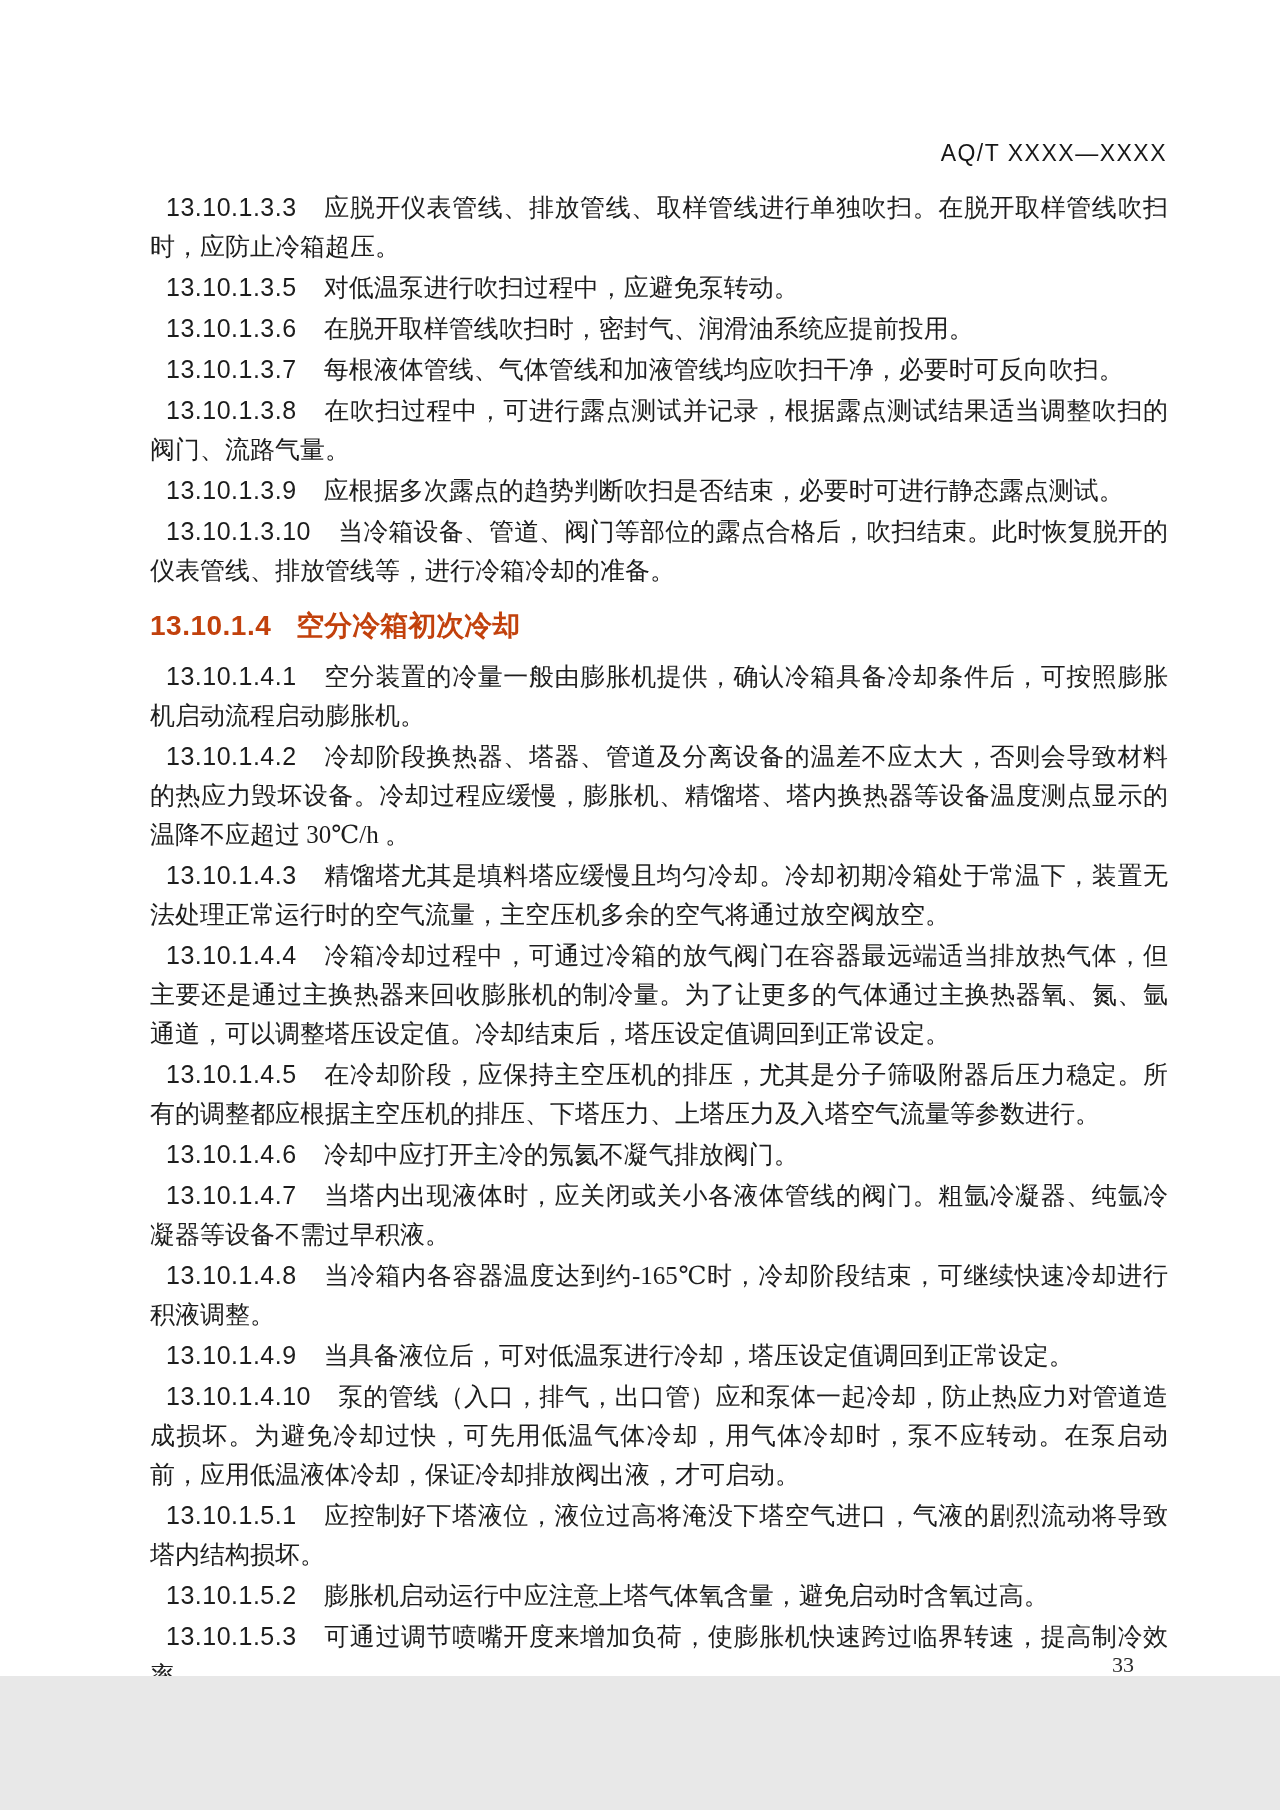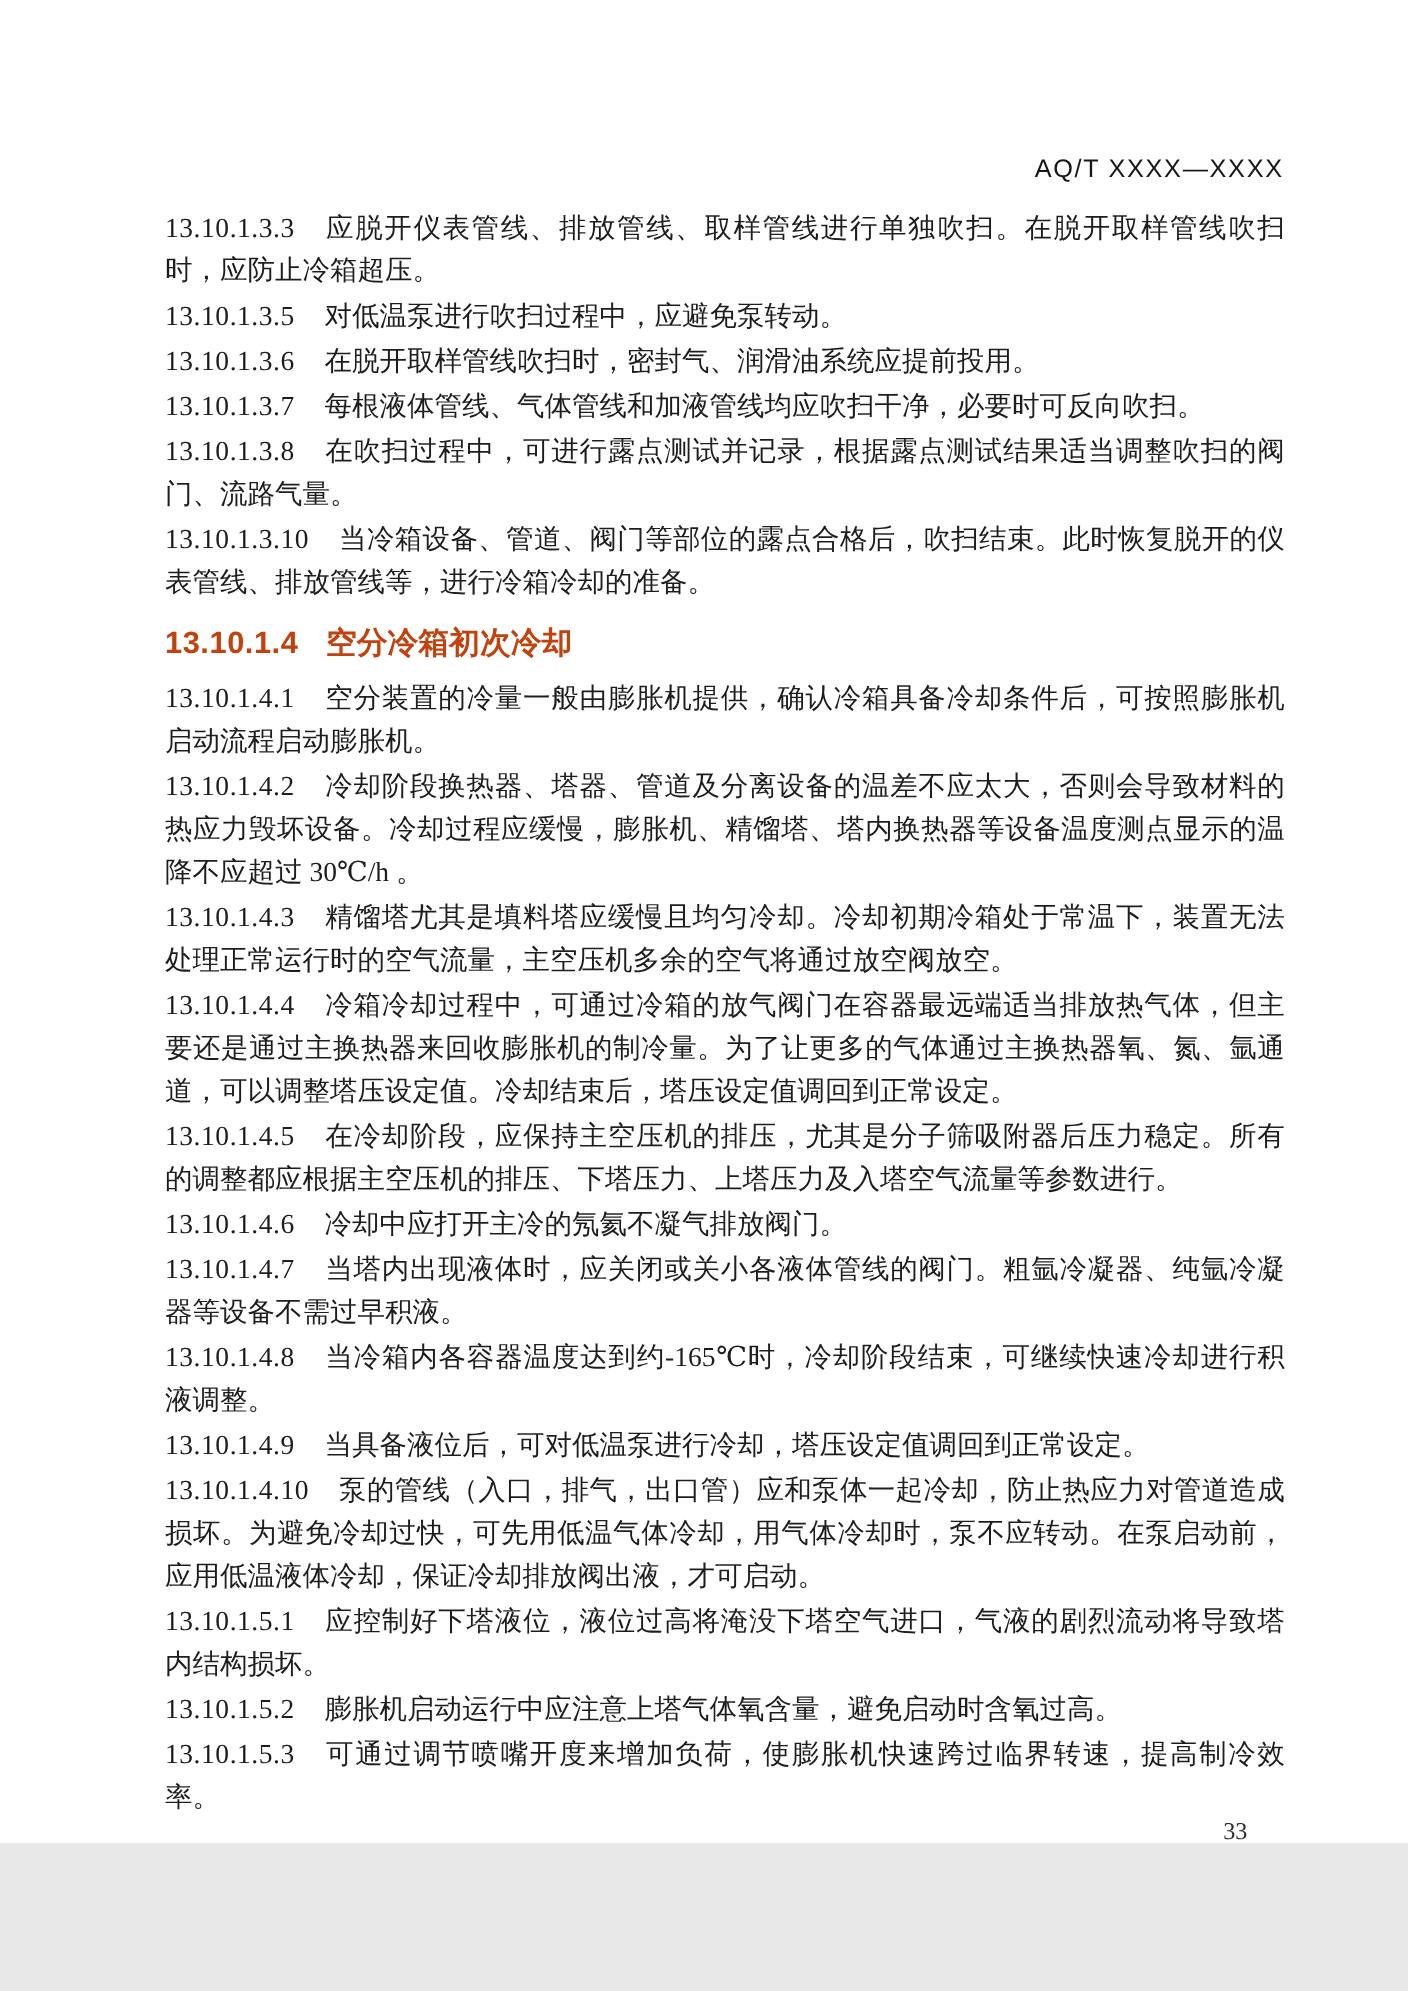--- a/index.html
+++ b/index.html
@@ -37,10 +37,11 @@
     color:#1d1d1d;
   }
   .clause .num{
-    font-family:Liberation Serif, serif;
+    font-family:Liberation Sans, sans-serif;
     letter-spacing:0.5px;
     margin-right:27px;
     white-space:nowrap;
+    margin-left:16px;
   }
   .heading{
     margin:16px 0 12px 0;

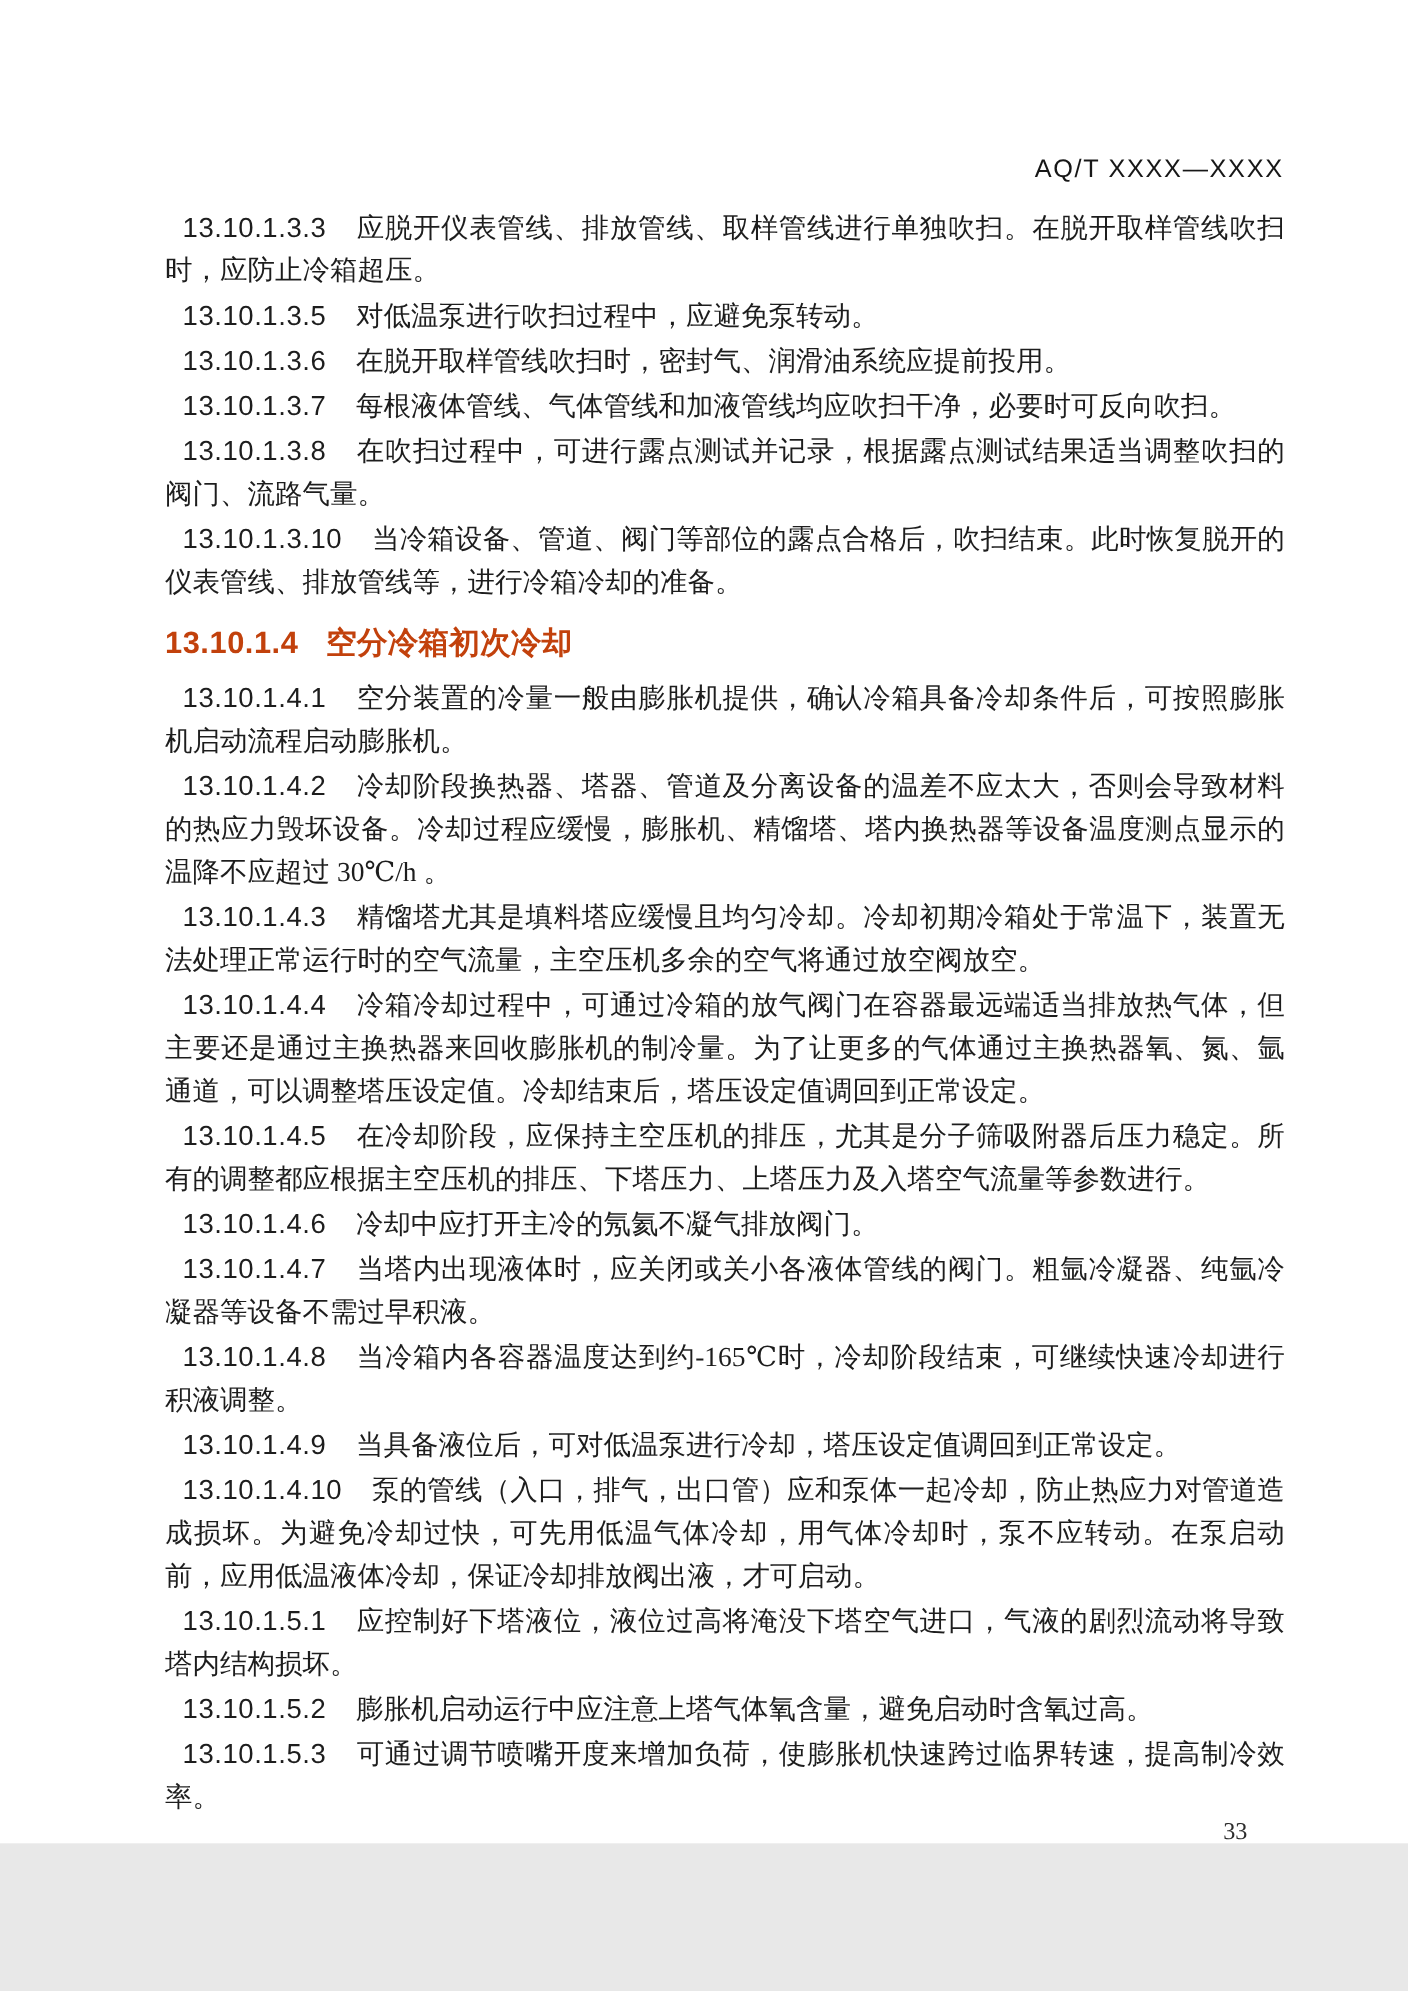--- a/index.html
+++ b/index.html
@@ -97,6 +97,7 @@
       <p class="clause"><span class="num">13.10.1.3.6</span><span class="txt">在脱开取样管线吹扫时，密封气、润滑油系统应提前投用。</span></p>
       <p class="clause"><span class="num">13.10.1.3.7</span><span class="txt">每根液体管线、气体管线和加液管线均应吹扫干净，必要时可反向吹扫。</span></p>
       <p class="clause"><span class="num">13.10.1.3.8</span><span class="txt">在吹扫过程中，可进行露点测试并记录，根据露点测试结果适当调整吹扫的阀门、流路气量。</span></p>
+      <p class="clause"><span class="num">13.10.1.3.9</span><span class="txt">应根据多次露点的趋势判断吹扫是否结束，必要时可进行静态露点测试。</span></p>
       <p class="clause"><span class="num">13.10.1.3.10</span><span class="txt">当冷箱设备、管道、阀门等部位的露点合格后，吹扫结束。此时恢复脱开的仪表管线、排放管线等，进行冷箱冷却的准备。</span></p>
       <h2 class="heading"><span class="num">13.10.1.4</span><span class="txt">空分冷箱初次冷却</span></h2>
       <p class="clause"><span class="num">13.10.1.4.1</span><span class="txt">空分装置的冷量一般由膨胀机提供，确认冷箱具备冷却条件后，可按照膨胀机启动流程启动膨胀机。</span></p>

